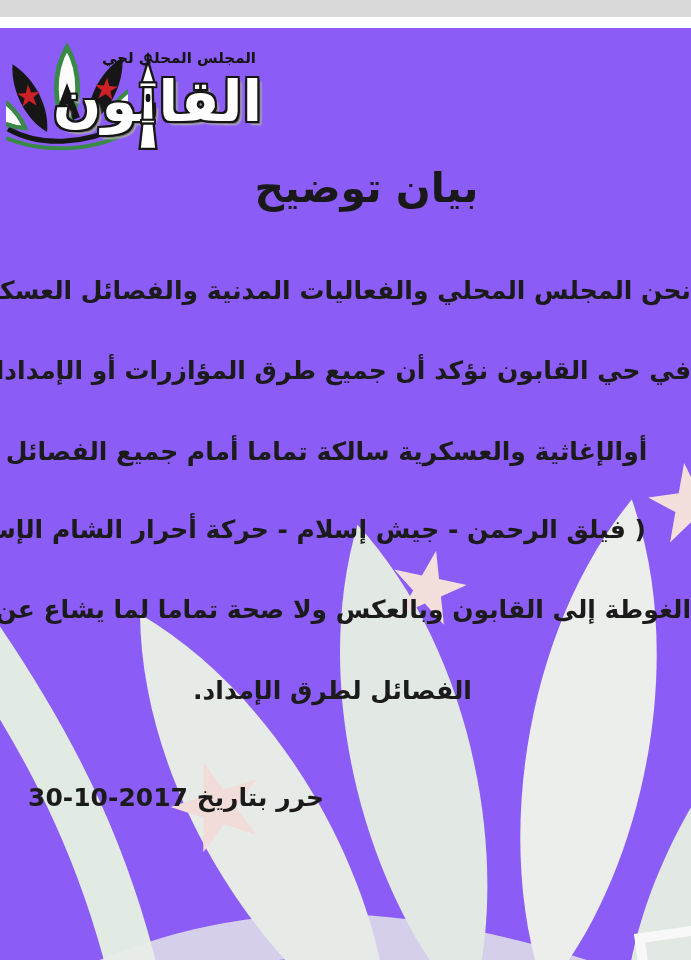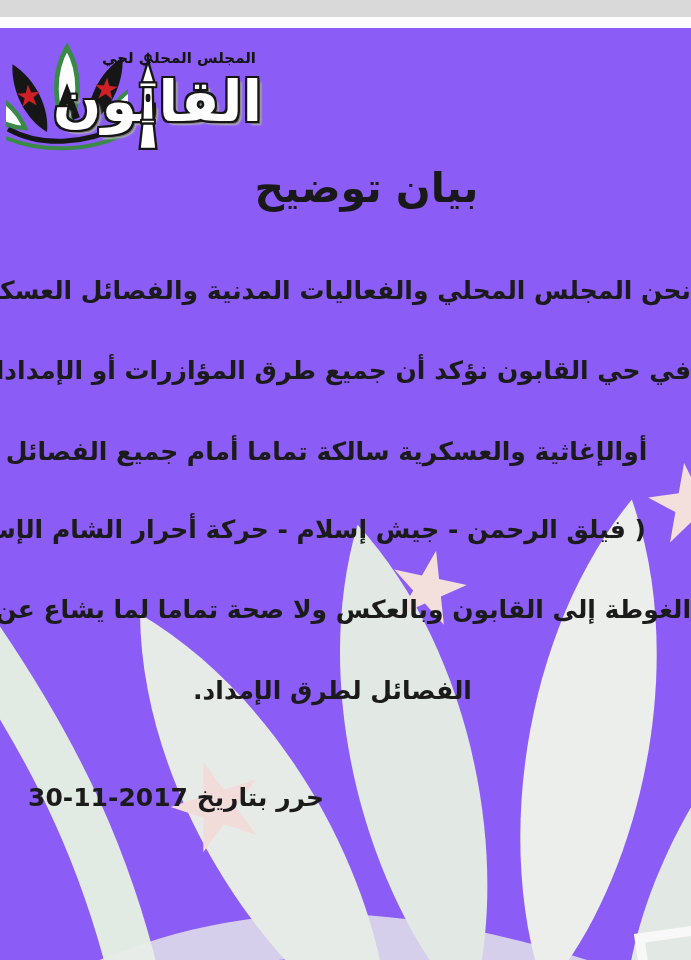--- a/index.html
+++ b/index.html
@@ -157,7 +157,7 @@
   <div class="bline bline-5">الغوطة إلى القابون وبالعكس  ولا صحة تماما لما يشاع عن إغلاق أحد</div>
   <div class="bline bline-6">الفصائل لطرق الإمداد.</div>
 
-  <div class="date-line">حرر بتاريخ 2017-11-30</div>
+  <div class="date-line">حرر بتاريخ 2017-10-30</div>
 
 </div>
 

